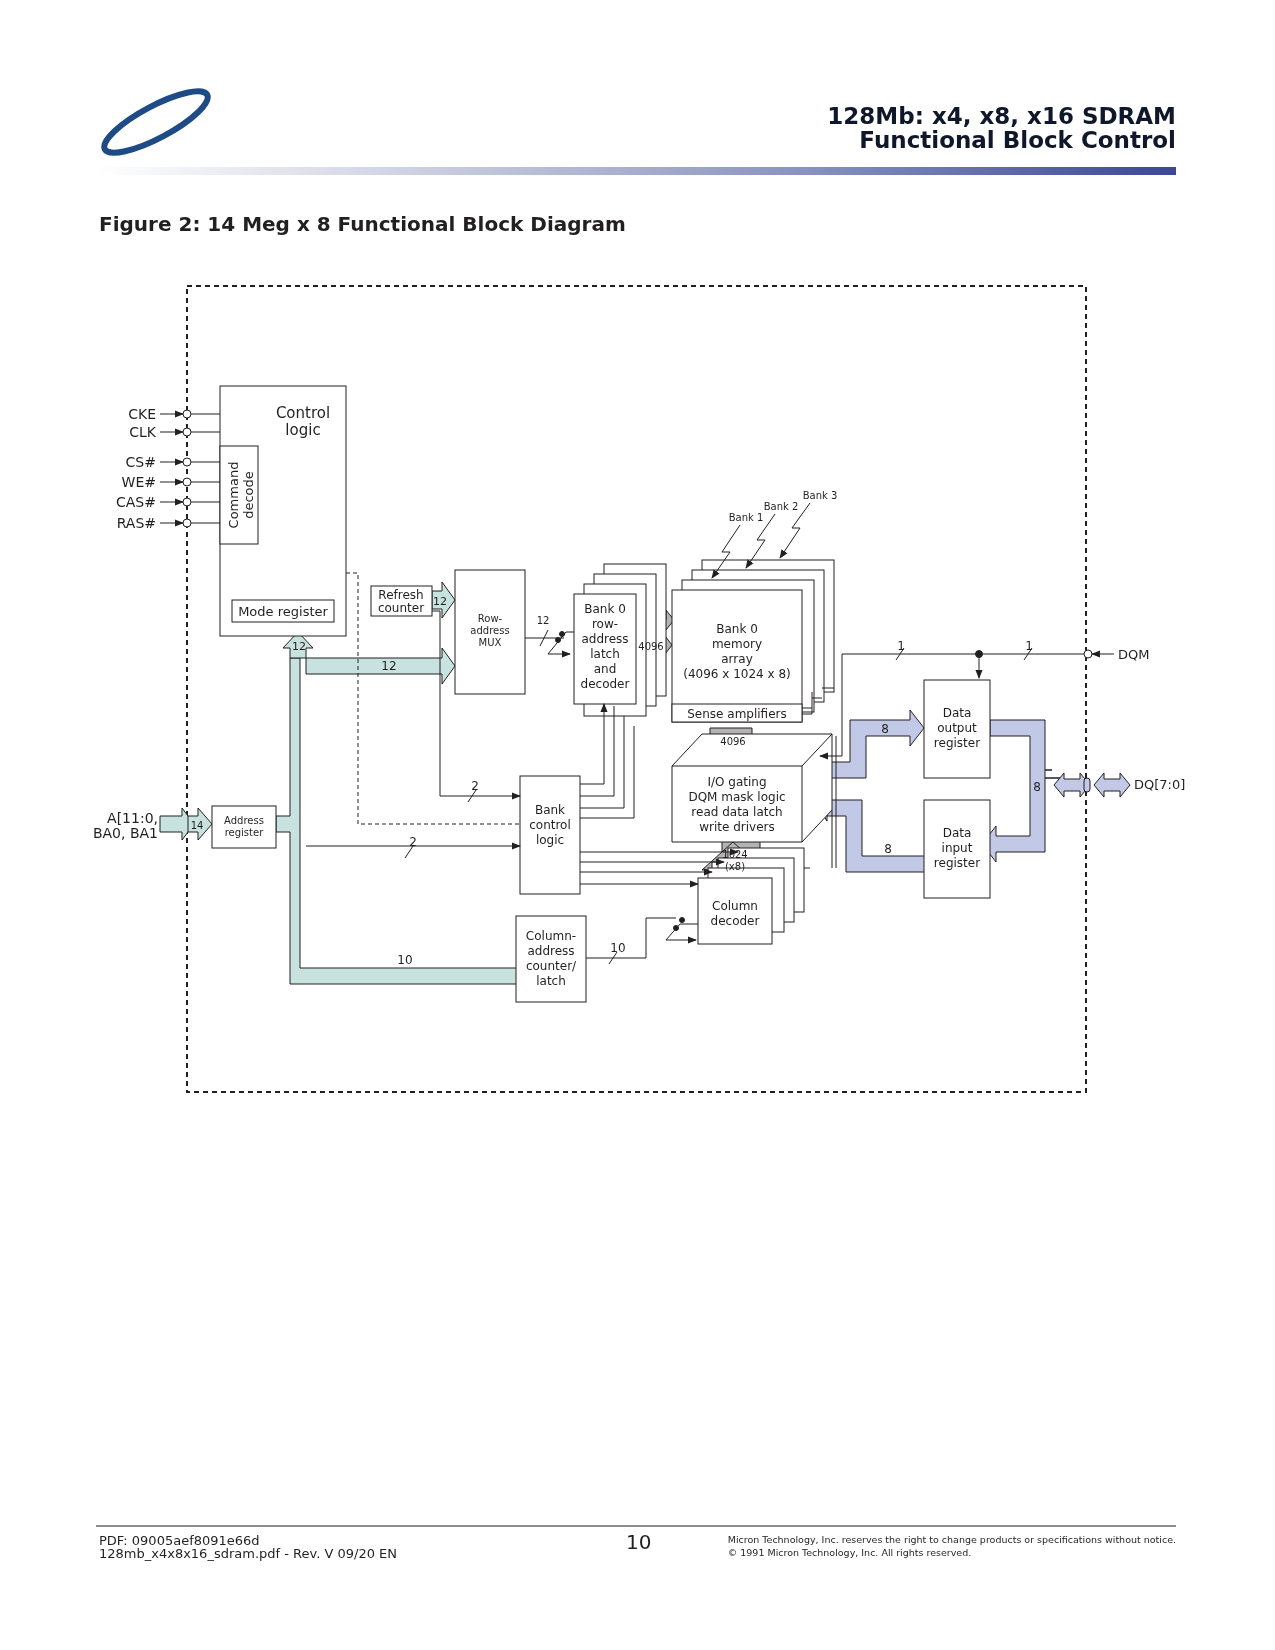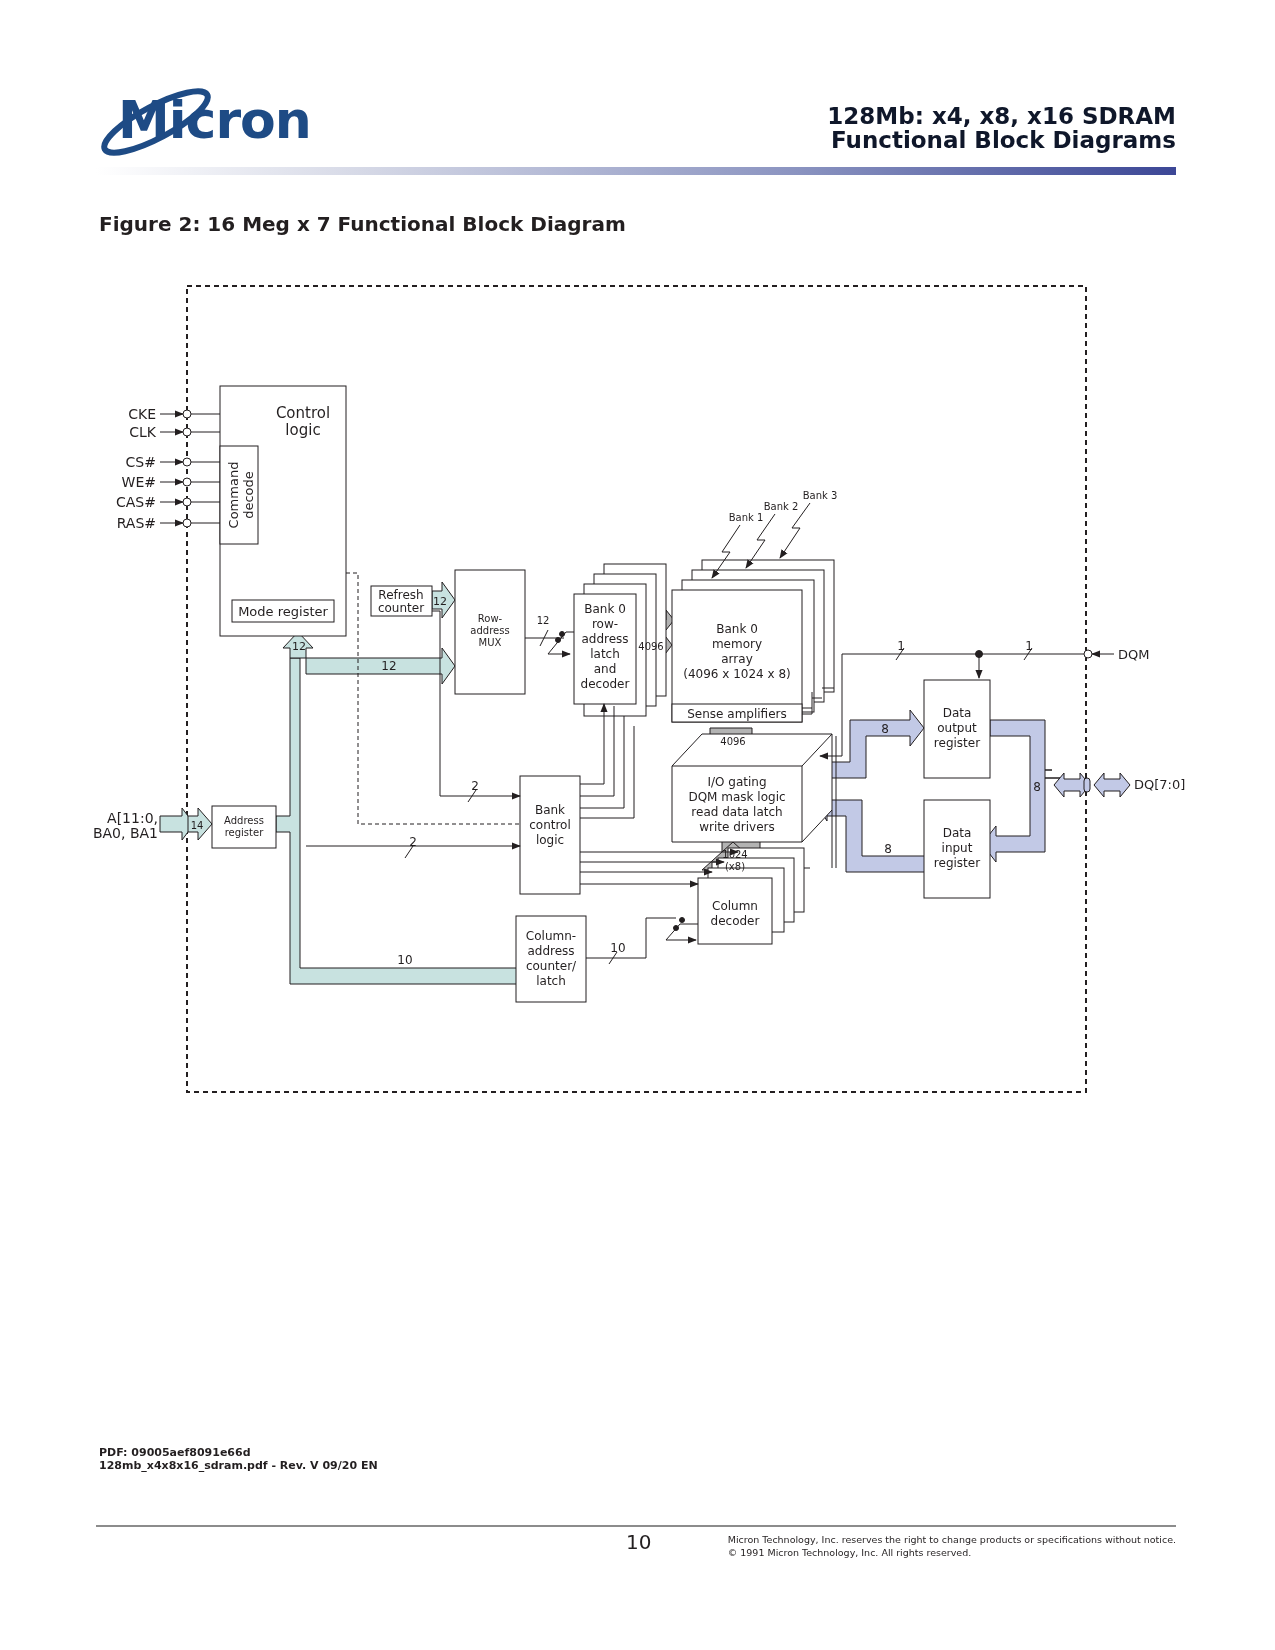--- a/index.html
+++ b/index.html
@@ -29,7 +29,6 @@
   <svg class="logo-swoosh" width="250" height="72">
     <ellipse cx="60" cy="38" rx="58" ry="16" transform="rotate(-28 60 38)" fill="none" stroke="#1e4b85" stroke-width="6"></ellipse>
   </svg>
-  <span class="logo-text">Micron</span>
 </div>
 <div class="hdr-title">
   <div>128Mb: x4, x8, x16 SDRAM</div>

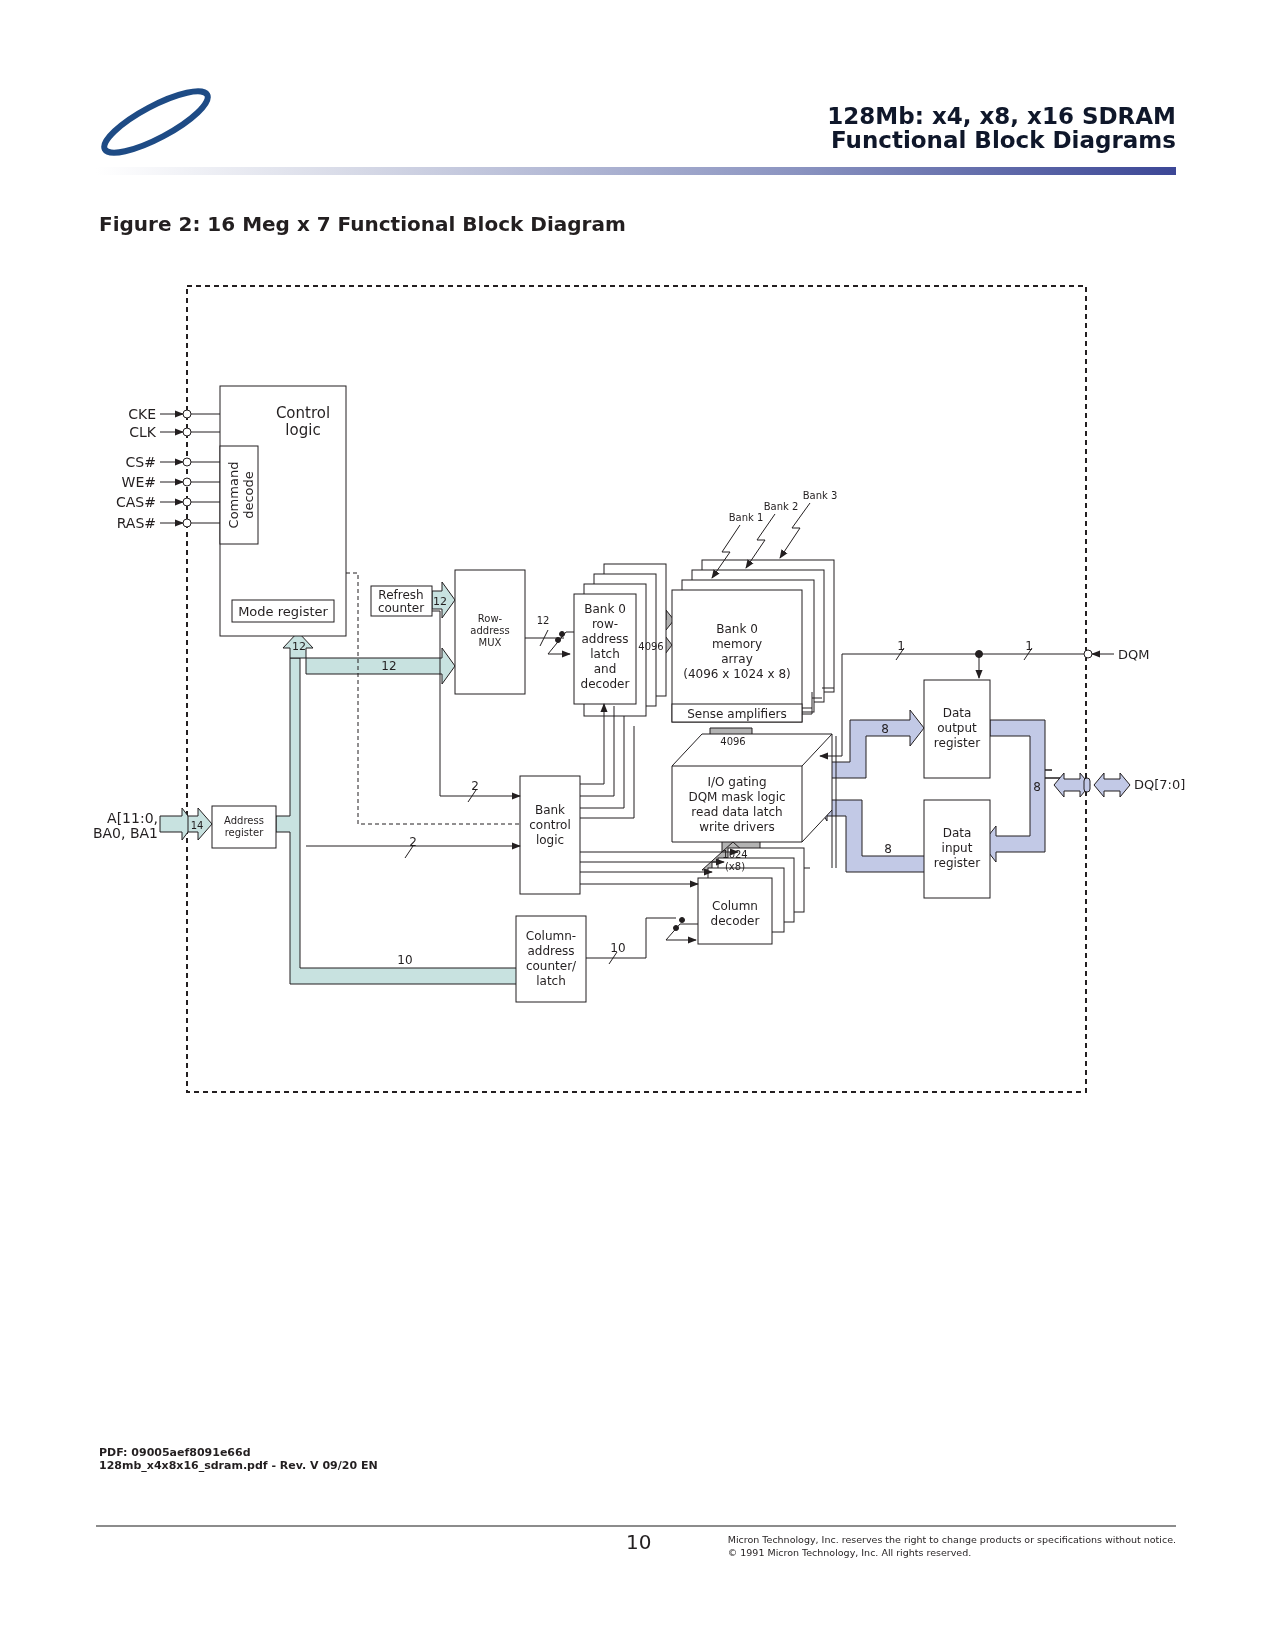--- a/index.html
+++ b/index.html
@@ -32,7 +32,7 @@
 </div>
 <div class="hdr-title">
   <div>128Mb: x4, x8, x16 SDRAM</div>
-  <div>Functional Block Diagrams</div>
+  <div>Functional Block Control</div>
 </div>
 <div class="hdr-bar"></div>
 <div class="fig-title">Figure 2: 16 Meg x 7 Functional Block Diagram</div>

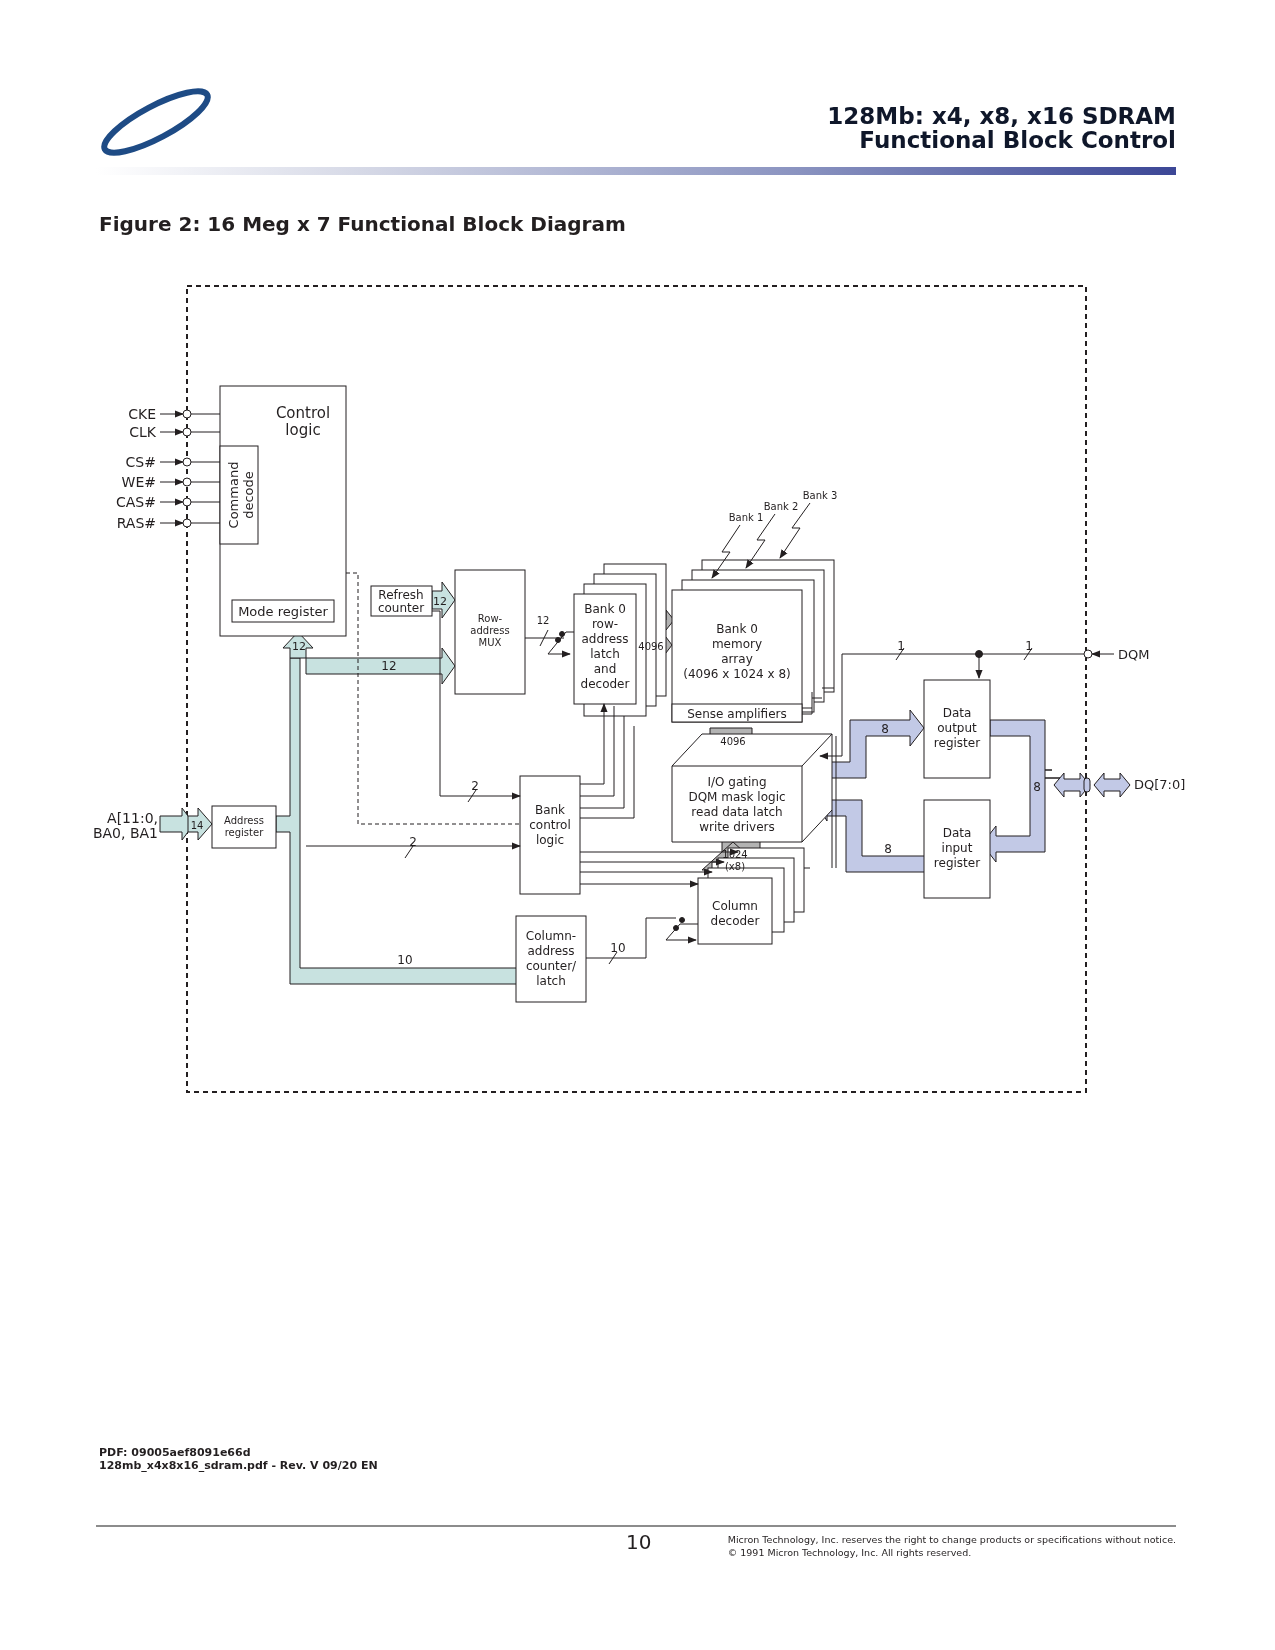--- a/index.html
+++ b/index.html
@@ -35,7 +35,7 @@
   <div>Functional Block Control</div>
 </div>
 <div class="hdr-bar"></div>
-<div class="fig-title">Figure 2: 16 Meg x 7 Functional Block Diagram</div>
+<div class="fig-title">Figure 2: 14 Meg x 8 Functional Block Diagram</div>
 
 <svg class="diagram" width="1275" height="1650">
   <defs>

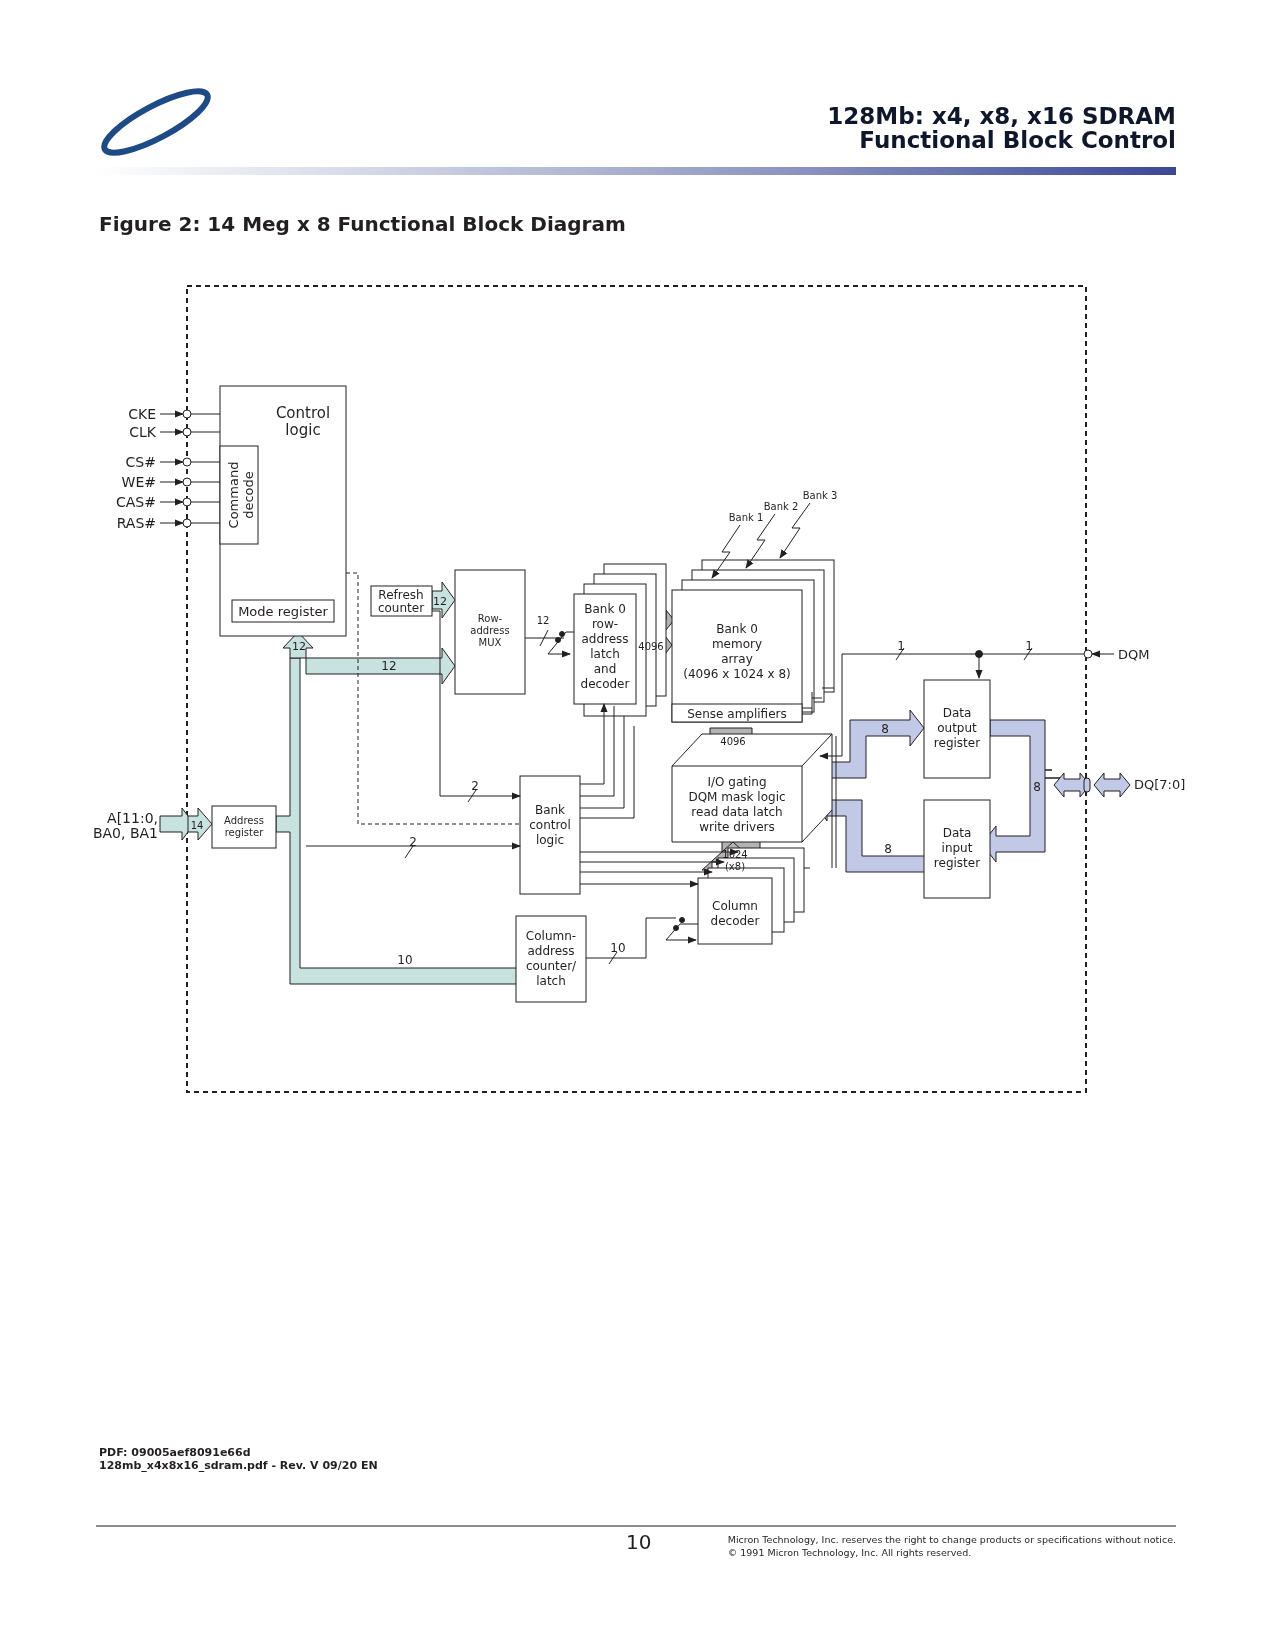--- a/index.html
+++ b/index.html
@@ -18,7 +18,7 @@
   svg.diagram { position: absolute; left: 0; top: 0; }
   svg text { font-family: "DejaVu Sans", sans-serif; fill: #231f20; }
   .footer-rule { position: absolute; left: 96px; top: 1525px; width: 1080px; height: 2px; background: #8c8c8c; }
-  .foot-left { position: absolute; left: 99px; top: 1446px; font-size: 11px; line-height: 13px; font-weight: bold; }
+  .foot-left { position: absolute; left: 99px; top: 1534px; font-size: 13px; line-height: 13px; }
   .foot-center { position: absolute; left: 626px; top: 1530px; font-size: 20px; }
   .foot-right { position: absolute; right: 99px; top: 1533px; font-size: 9.5px; line-height: 13px; }
 </style>

